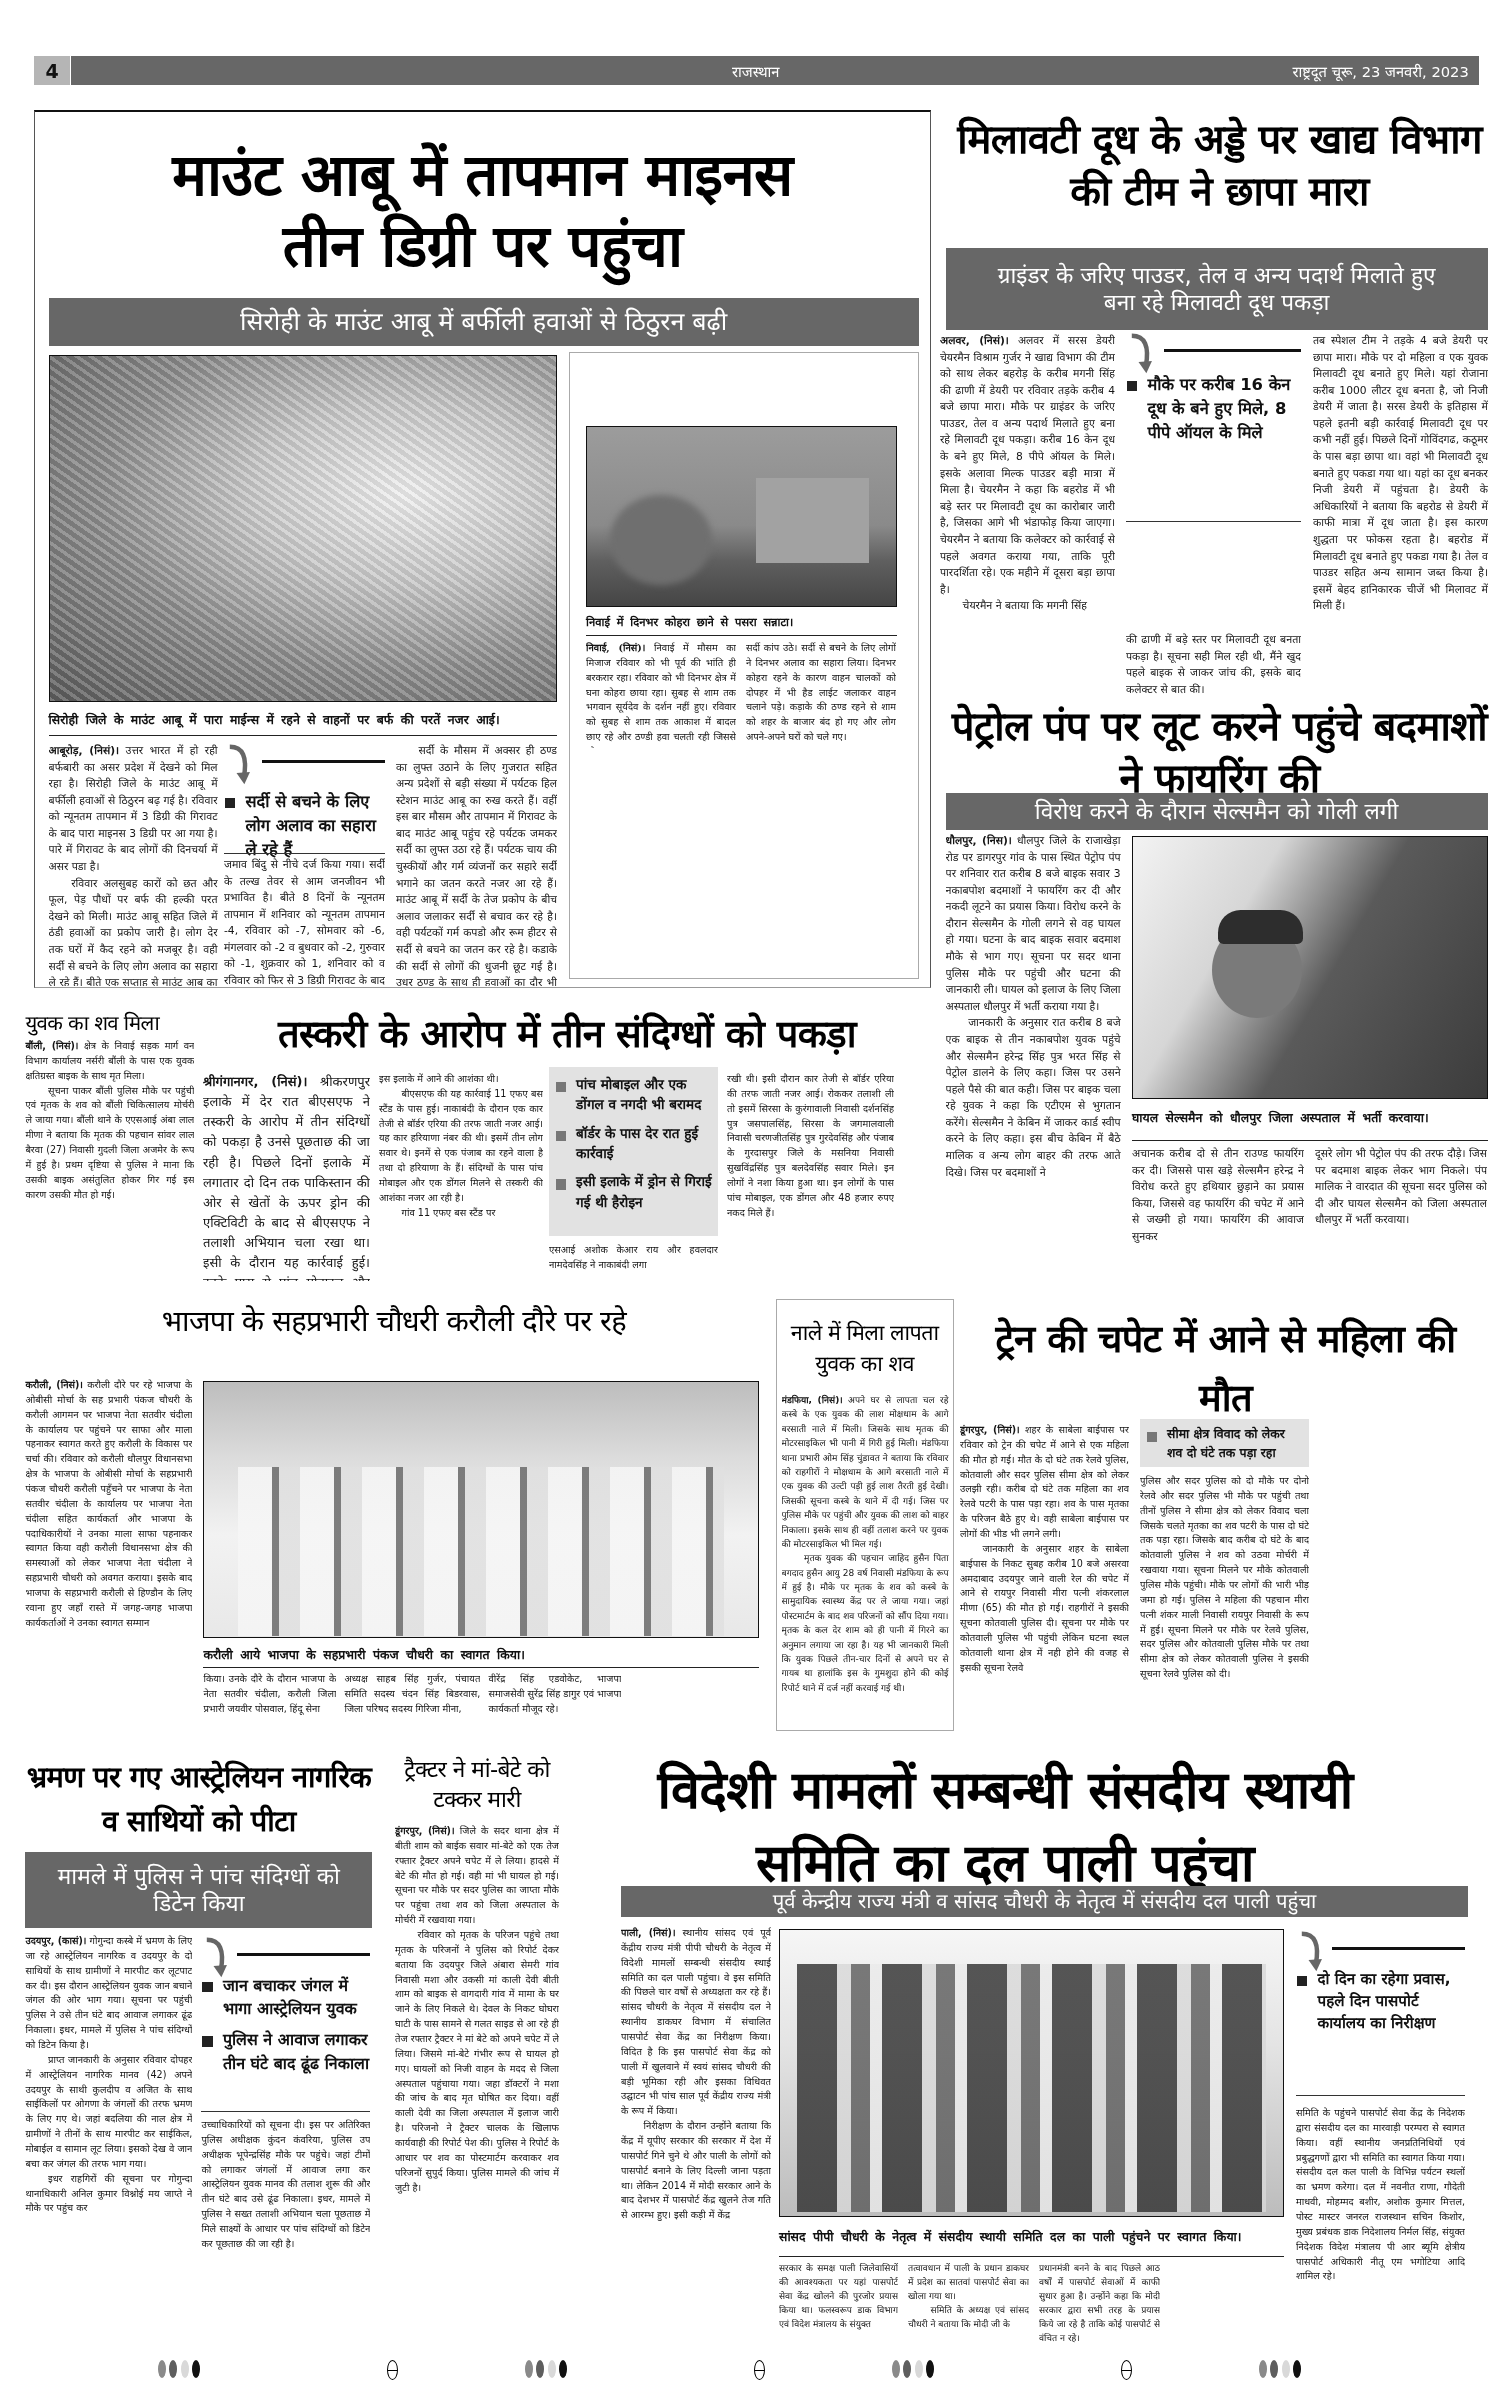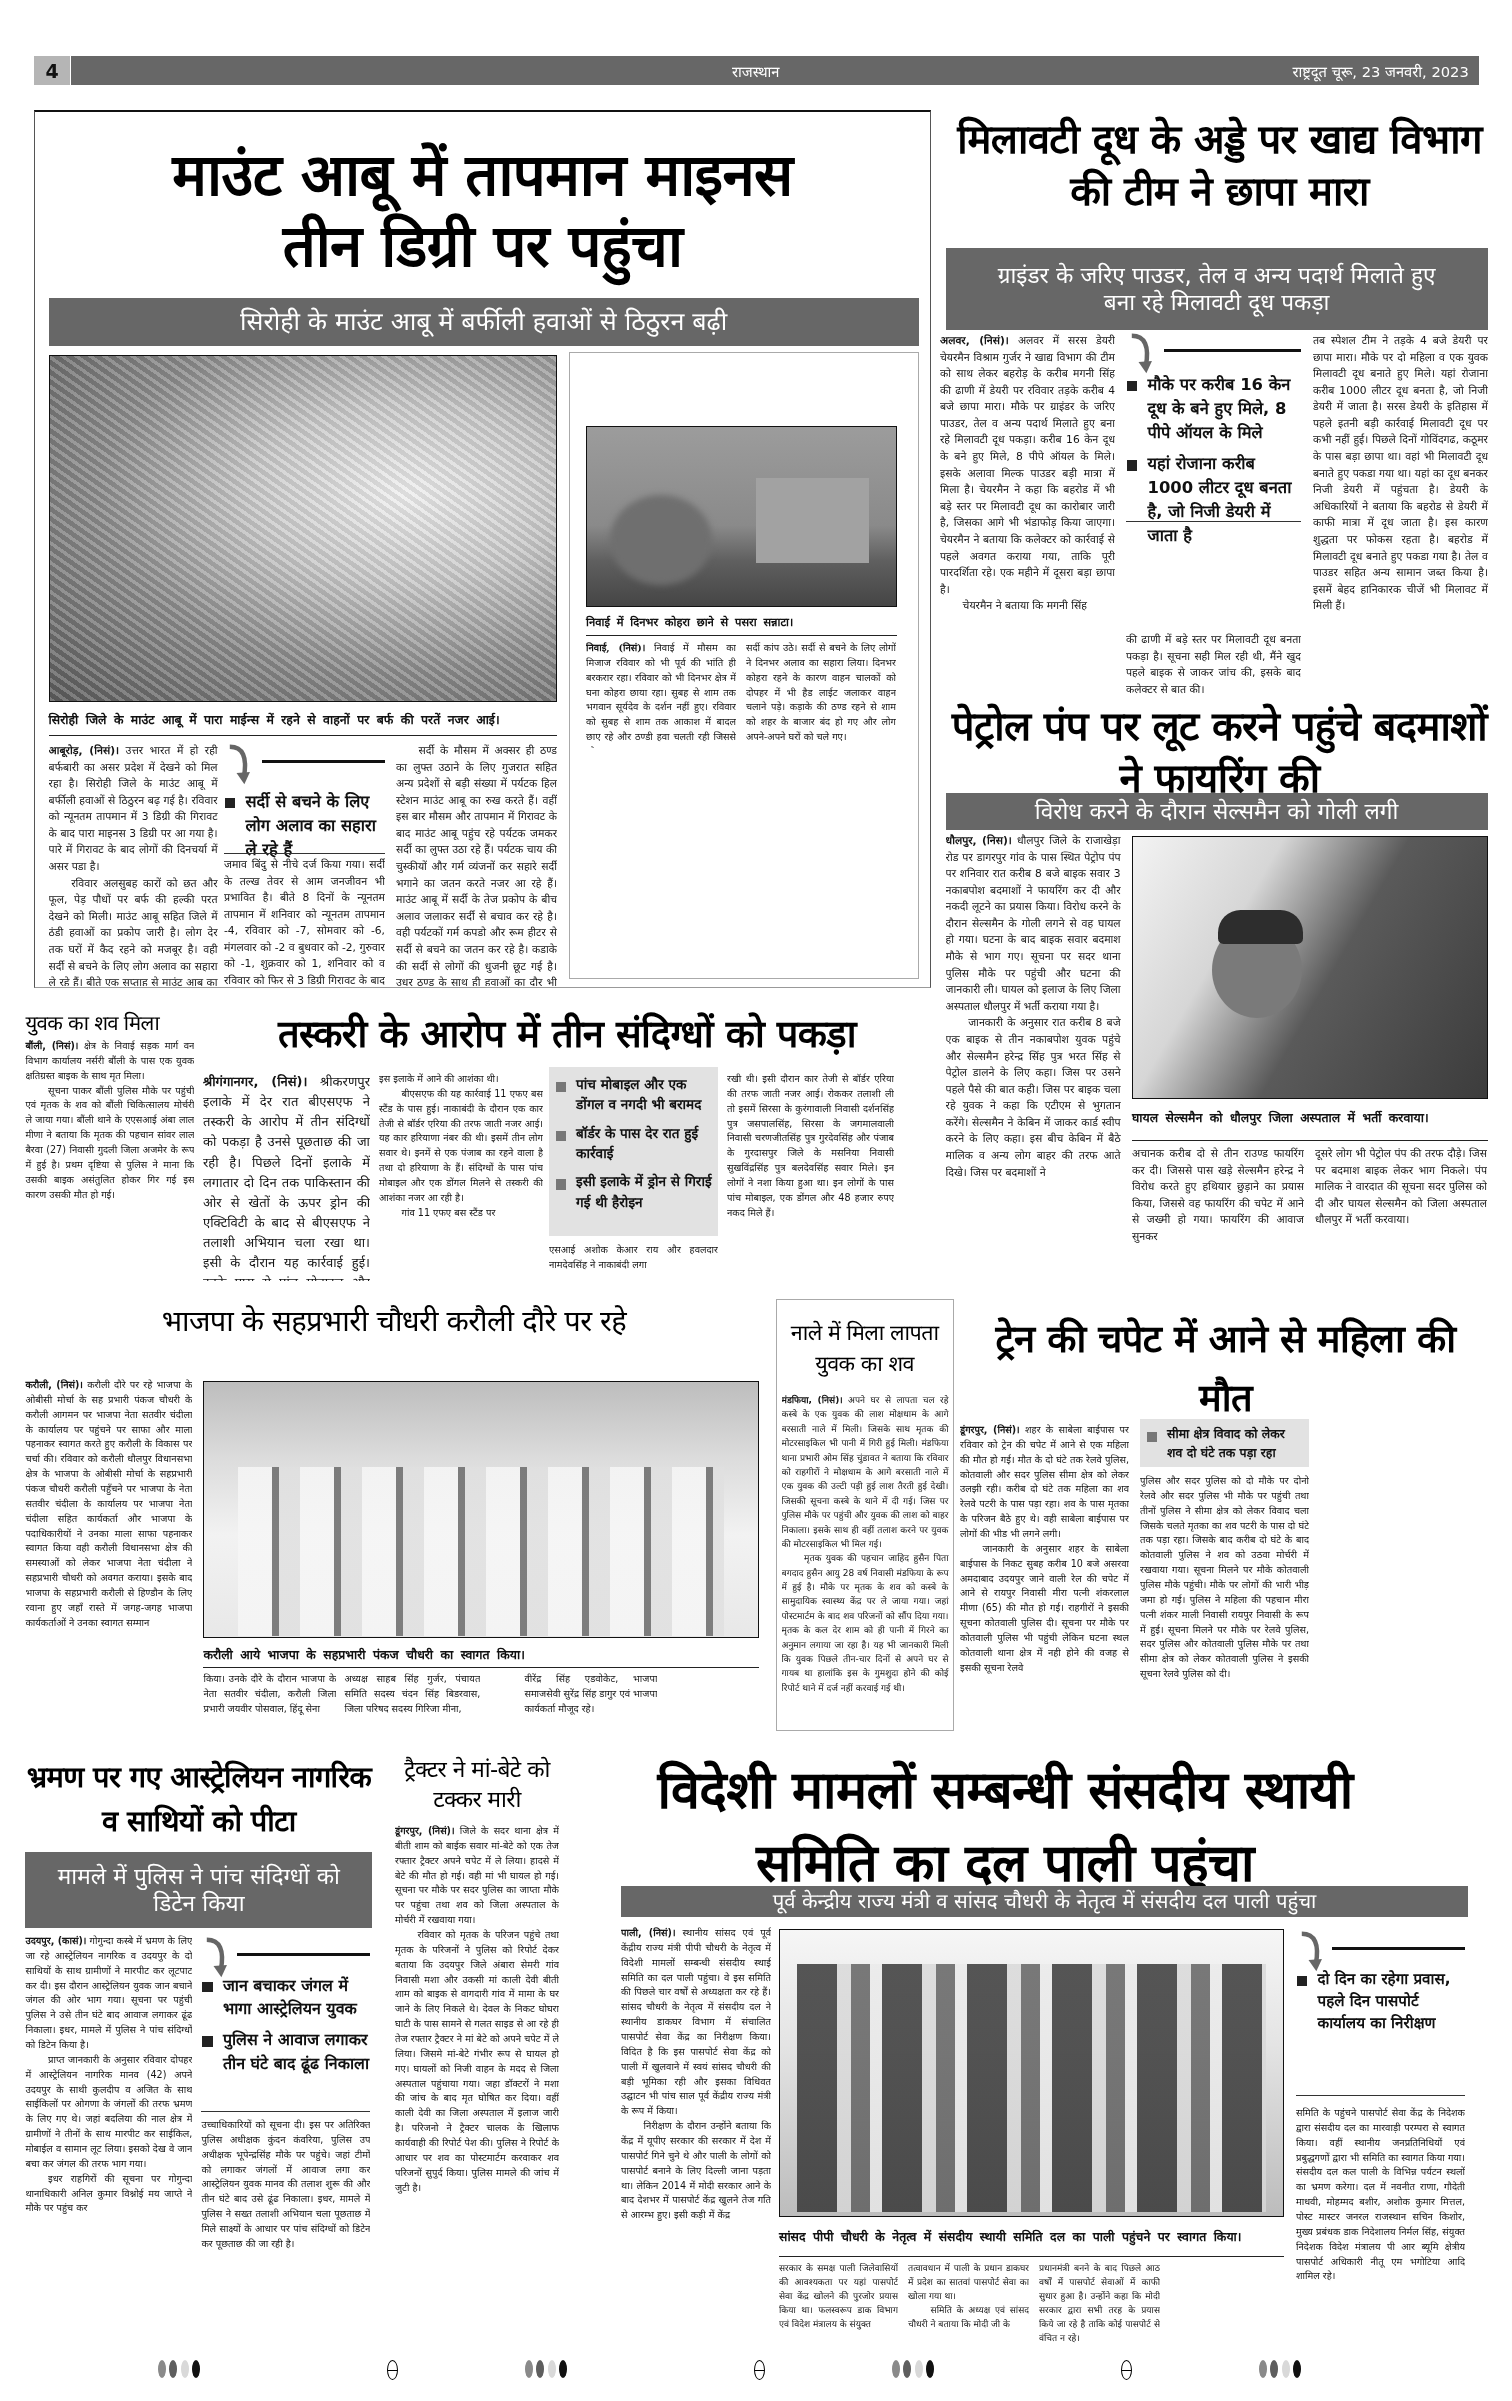--- a/index.html
+++ b/index.html
@@ -107,7 +107,6 @@
     <div style="position:absolute;left:38px;top:16px;right:0;height:3.4px;background:#111;"></div>
     <ul class="hl" style="position:absolute;left:0;top:40px;font-size:16.4px;">
       <li>मौके पर करीब 16 केन दूध के बने हुए मिले, 8 पीपे ऑयल के मिले</li>
-      <li>यहां रोजाना करीब 1000 लीटर दूध बनता है, जो निजी डेयरी में जाता है</li>
     </ul>
     <div style="position:absolute;left:0;bottom:-8px;right:0;height:1.1px;background:#333;"></div>
   </div>

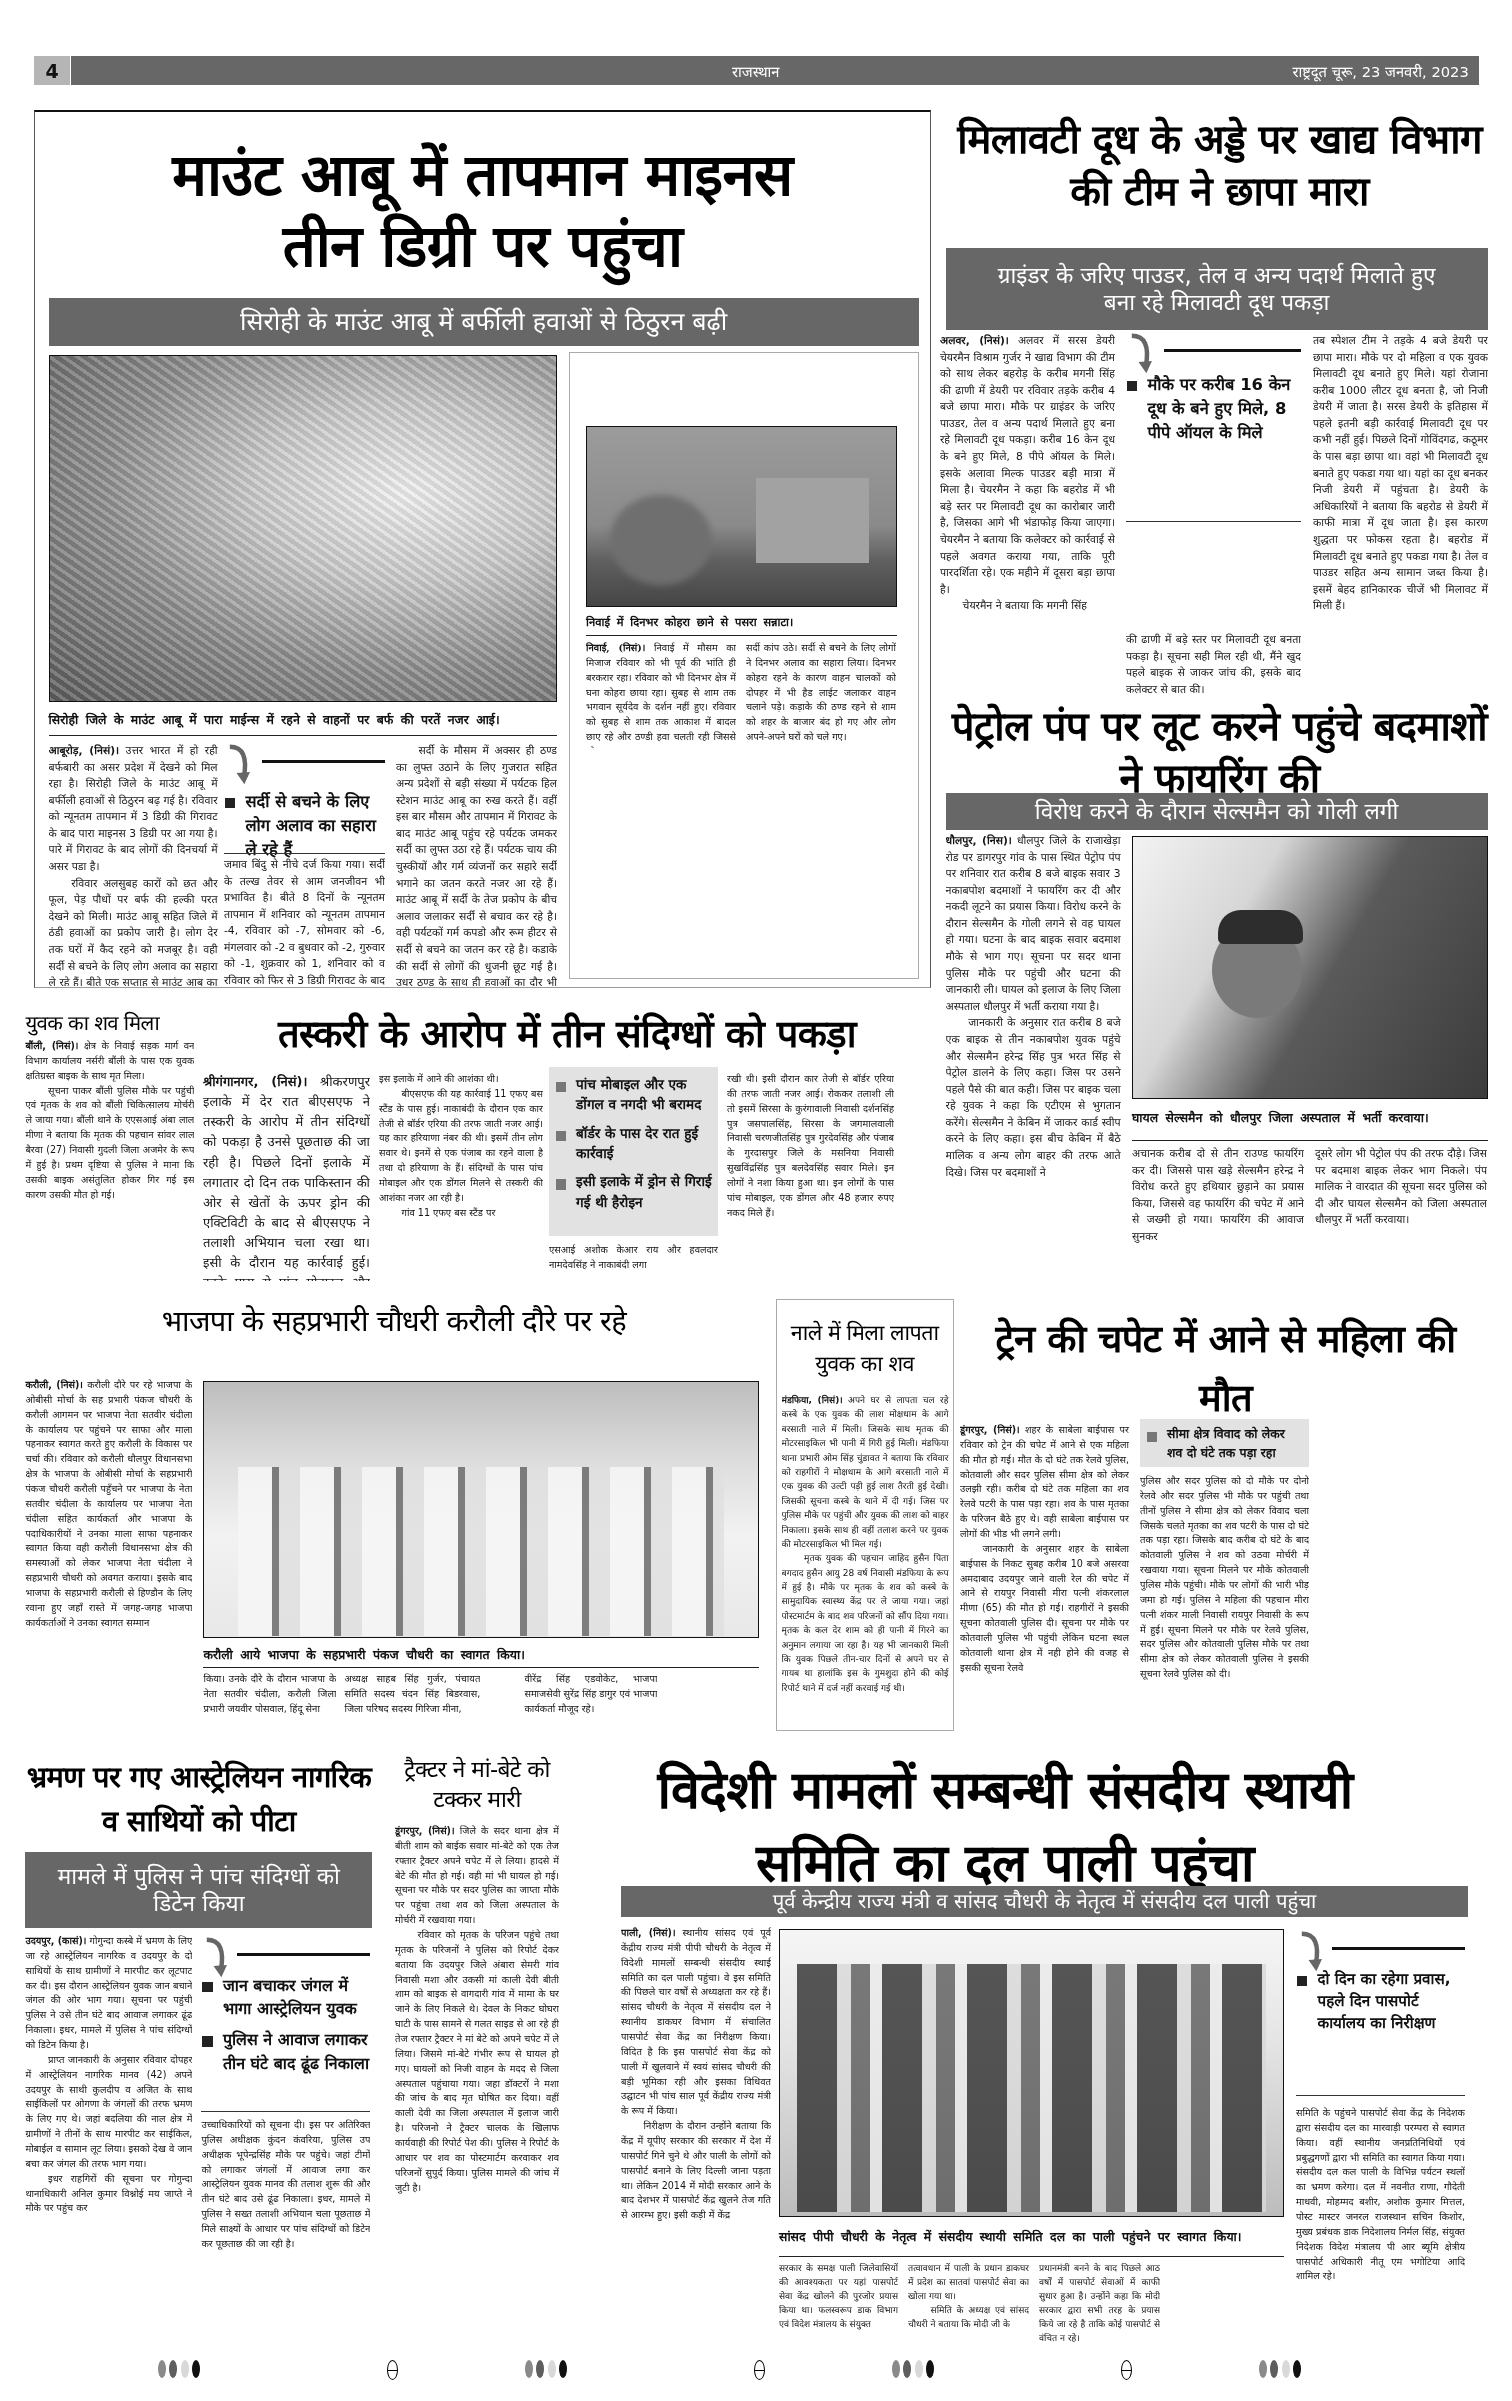--- a/index.html
+++ b/index.html
@@ -188,7 +188,7 @@
   <div class="abs body" style="left:319px;top:379px;width:136px;height:62px;font-size:9.6px;">
     <p>अध्यक्ष साहब सिंह गुर्जर, पंचायत समिति सदस्य चंदन सिंह बिडरवास, जिला परिषद सदस्य गिरिजा मीना,</p>
   </div>
-  <div class="abs body" style="left:463px;top:379px;width:133px;height:62px;font-size:9.6px;margin-left:36px;">
+  <div class="abs body" style="left:463px;top:379px;width:133px;height:62px;font-size:9.6px;">
     <p>वीरेंद्र सिंह एडवोकेट, भाजपा समाजसेवी सुरेंद्र सिंह डागुर एवं भाजपा कार्यकर्ता मौजूद रहे।</p>
   </div>
 </div>

